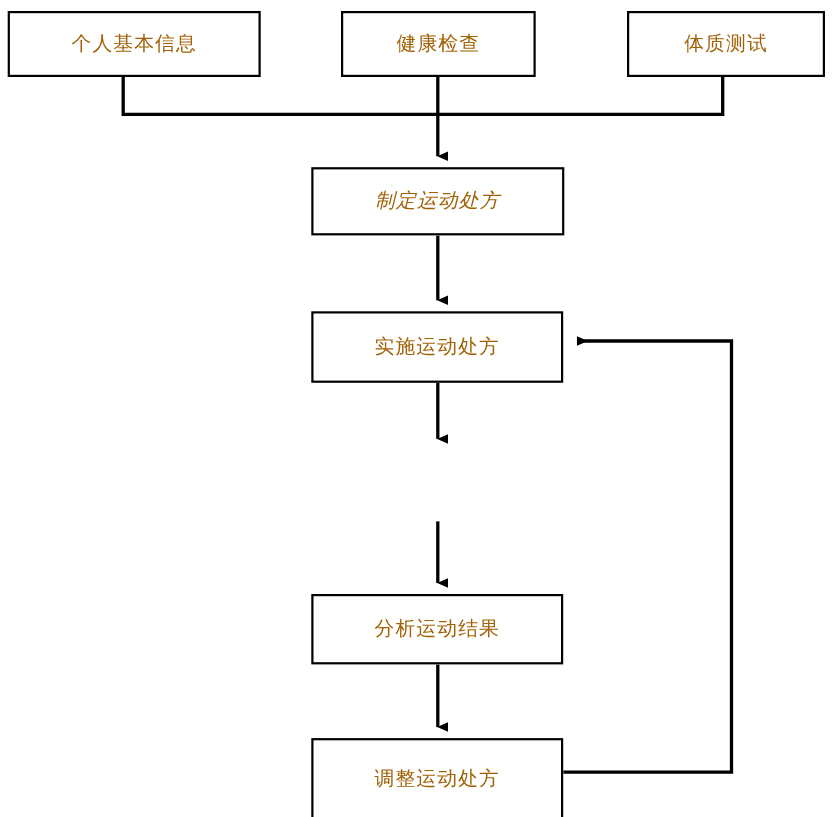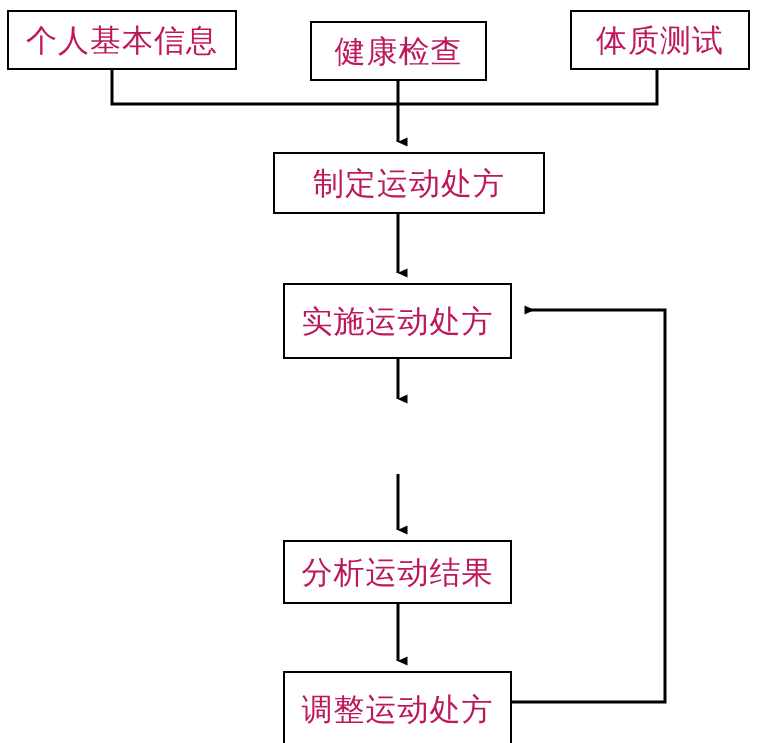--- a/index.html
+++ b/index.html
@@ -37,9 +37,9 @@
   }
   .node-label {
     font-family: "DejaVu Serif", "Liberation Serif", serif;
-    font-size: 31px;
+    font-size: 18px;
     line-height: 1;
-    color: #be185d;
+    color: #a16207;
     letter-spacing: 1px;
     white-space: nowrap;
     user-select: none;

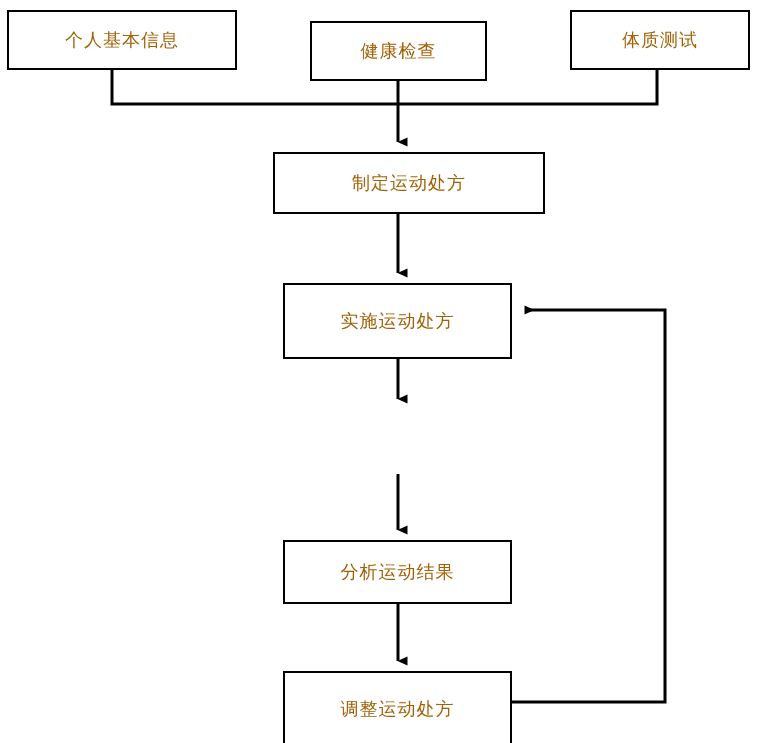--- a/index.html
+++ b/index.html
@@ -97,7 +97,7 @@
     <span class="node-label">个人基本信息</span>
   </div>
 
-  <div class="node-box" style="left:310px; top:10px; width:177px; height:60px;margin-top:11px;">
+  <div class="node-box" style="left:310px; top:10px; width:177px; height:60px;">
     <span class="node-label">健康检查</span>
   </div>
 

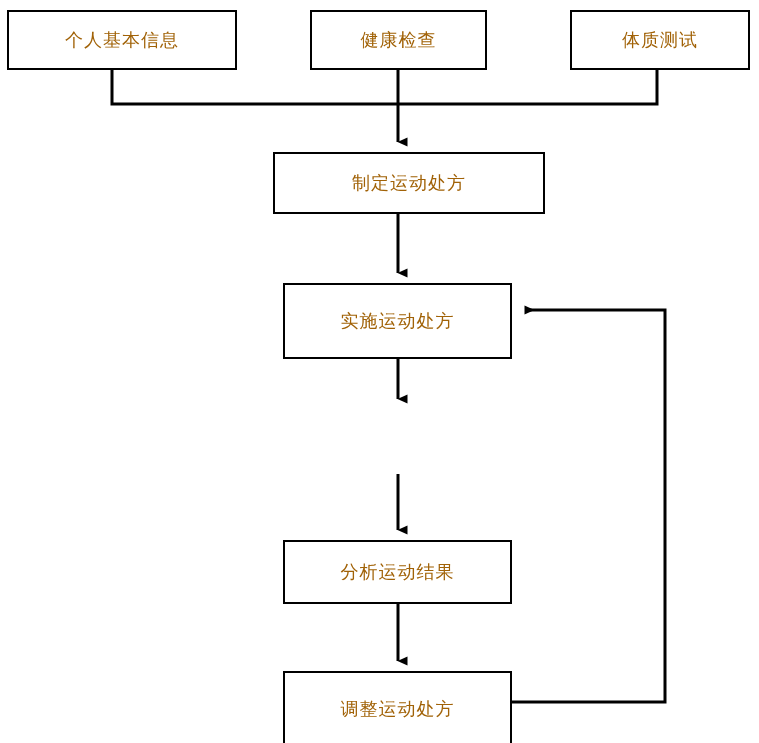--- a/index.html
+++ b/index.html
@@ -105,7 +105,7 @@
     <span class="node-label">体质测试</span>
   </div>
 
-  <div class="node-box" style="left:273px; top:152px; width:272px; height:62px;">
+  <div class="node-box" style="left:283px; top:152px; width:230px; height:62px;font-style:italic;">
     <span class="node-label">制定运动处方</span>
   </div>
 

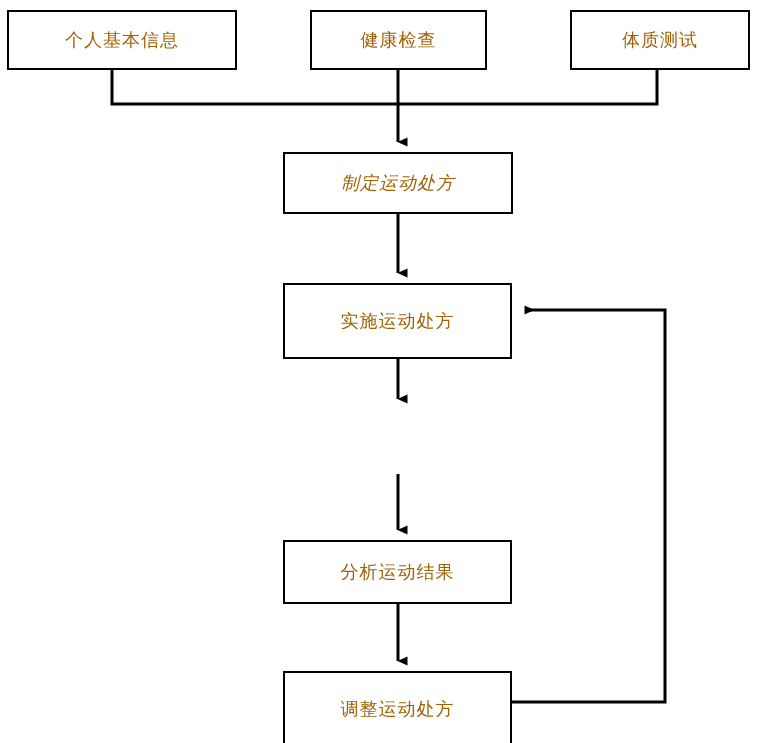--- a/index.html
+++ b/index.html
@@ -109,7 +109,7 @@
     <span class="node-label">制定运动处方</span>
   </div>
 
-  <div class="node-box" style="left:283px; top:283px; width:229px; height:76px;align-items:center;">
+  <div class="node-box" style="left:283px; top:283px; width:229px; height:65px;align-items:center;">
     <span class="node-label">实施运动处方</span>
   </div>
 

